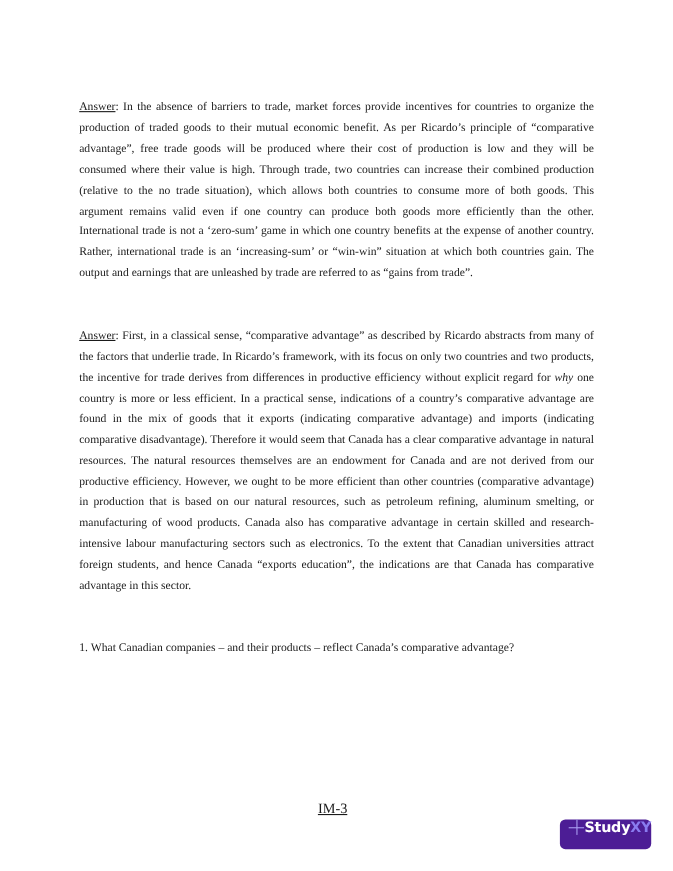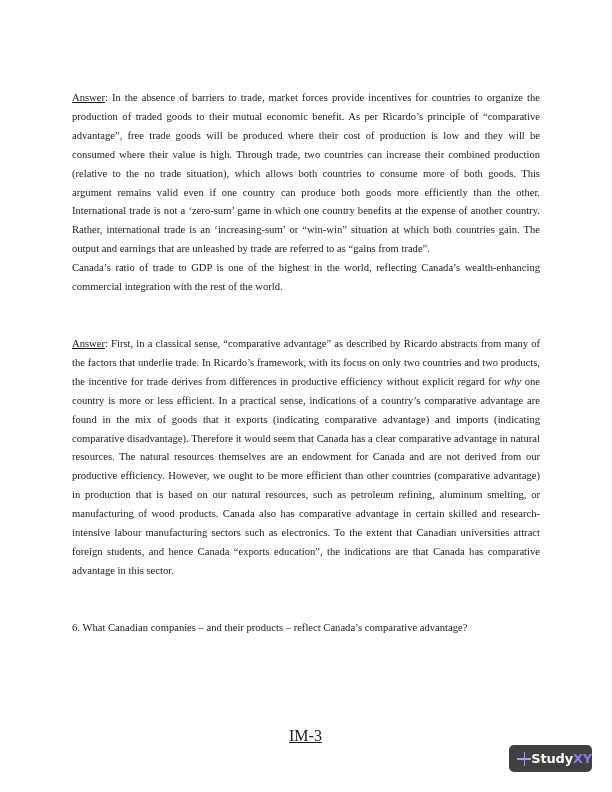--- a/index.html
+++ b/index.html
@@ -43,7 +43,6 @@
   <div class="content">
 
     <p class="para"><span class="u">Answer</span><span>: In the absence of barriers to trade, market forces provide incentives for countries to organize the production of traded goods to their mutual economic benefit.  As per Ricardo’s principle of “comparative advantage”, free trade goods will be produced where their cost of production is low and they will be consumed where their value is high. Through trade, two countries can increase their combined production (relative to the no trade situation), which allows both countries to consume more of both goods. This argument remains valid even if one country can produce both goods more efficiently than the other. International trade is not a ‘zero-sum’ game in which one country benefits at the expense of another country. Rather, international trade is an ‘increasing-sum’ or “win-win” situation at which both countries gain.  The output and earnings that are unleashed by trade are referred to as “gains from trade”.</span></p>
-    <p class="para"><span>Canada’s ratio of trade to GDP is one of the highest in the world, reflecting Canada’s wealth-enhancing commercial integration with the rest of the world.</span></p>
 
     <div class="gap1"></div>
     <div class="gap1"></div>

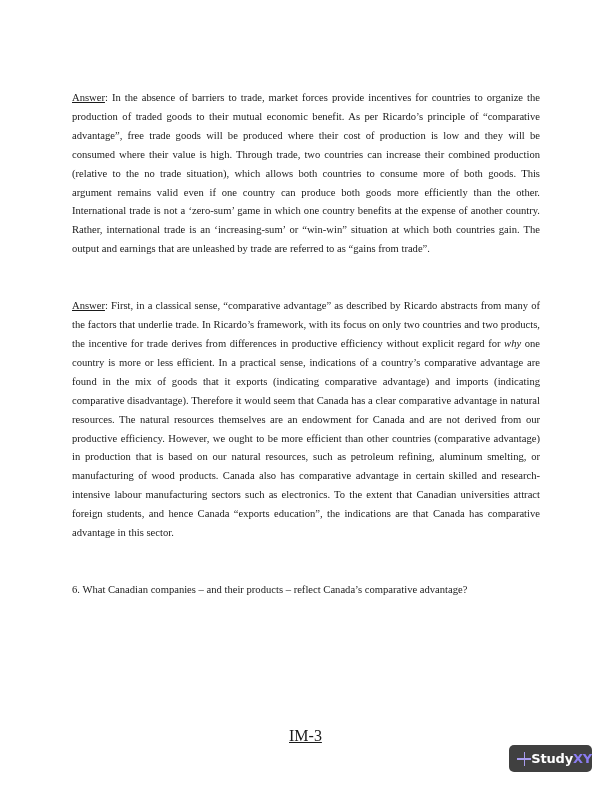--- a/index.html
+++ b/index.html
@@ -50,7 +50,7 @@
     <p class="para"><span class="u">Answer</span><span>:  First, in a classical sense, “comparative advantage” as described by Ricardo abstracts from many of the factors that underlie trade.  In Ricardo’s framework, with its focus on only two countries and two products, the incentive for trade derives from differences in productive efficiency without explicit regard for </span><em>why</em><span> one country is more or less efficient.  In a practical sense, indications of a country’s comparative advantage are found in the mix of goods that it exports (indicating comparative advantage) and imports (indicating comparative disadvantage).  Therefore it would seem that Canada has a clear comparative advantage in natural resources.  The natural resources themselves are an endowment for Canada and are not derived from our productive efficiency.  However, we ought to be more efficient than other countries (comparative advantage) in production that is based on our natural resources, such as petroleum refining, aluminum smelting, or manufacturing of wood products. Canada also has comparative advantage in certain skilled and research-intensive labour manufacturing sectors such as electronics.  To the extent that Canadian universities attract foreign students, and hence Canada “exports education”, the indications are that Canada has comparative advantage in this sector.</span></p>
 
     <div class="gap2"></div>
-    <p class="q">6.  What Canadian companies – and their products – reflect Canada’s comparative advantage?</p>
+    <p class="q">1.  What Canadian companies – and their products – reflect Canada’s comparative advantage?</p>
     <div class="gap1"></div>
 
   </div>

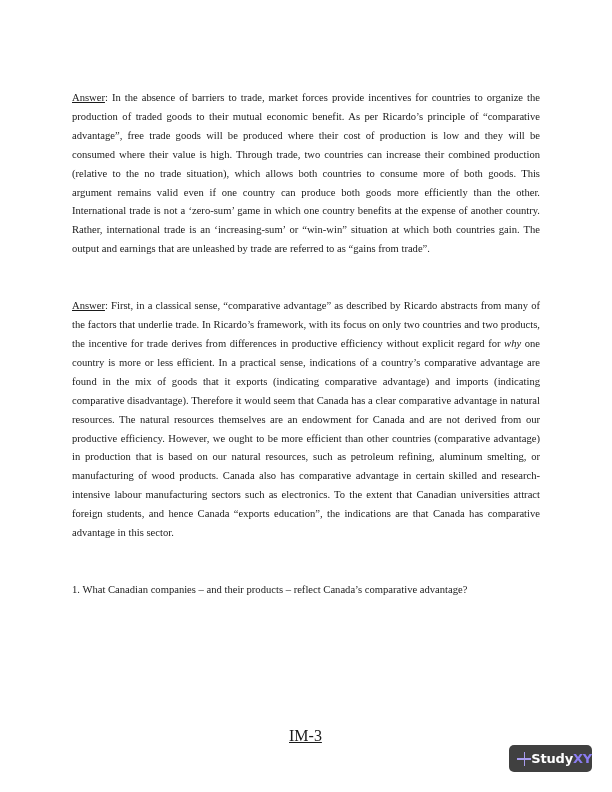--- a/index.html
+++ b/index.html
@@ -17,7 +17,7 @@
   .q { margin: 0; }
   .footer {
     position: absolute; left: 289px; top: 727px;
-    font-family: "Liberation Serif", "DejaVu Serif", serif; font-size: 16px; color: #1a1a1a; text-decoration: underline;
+    font-family: "Liberation Serif", "DejaVu Serif", serif; font-size: 13px; color: #1a1a1a; text-decoration: underline;
   }
   .badge {
     position: absolute; left: 509px; top: 745px; width: 83px; height: 27px;

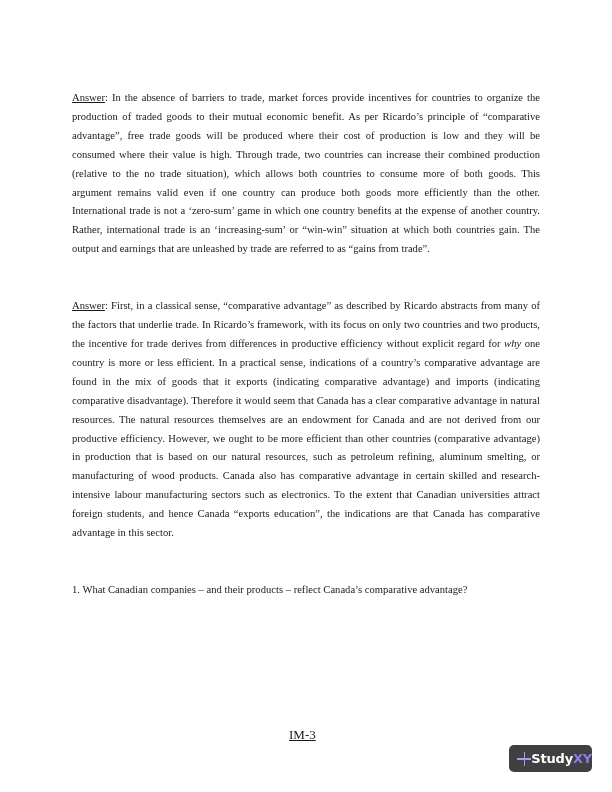--- a/index.html
+++ b/index.html
@@ -21,7 +21,7 @@
   }
   .badge {
     position: absolute; left: 509px; top: 745px; width: 83px; height: 27px;
-    background: #404040; border-radius: 5px; display: flex; align-items: center;
+    background: #4c1d95; border-radius: 5px; display: flex; 
     padding-left: 8px; box-sizing: border-box;
   }
   .badge .plus { width: 14px; height: 14px; position: relative; margin-right: 4px; }

